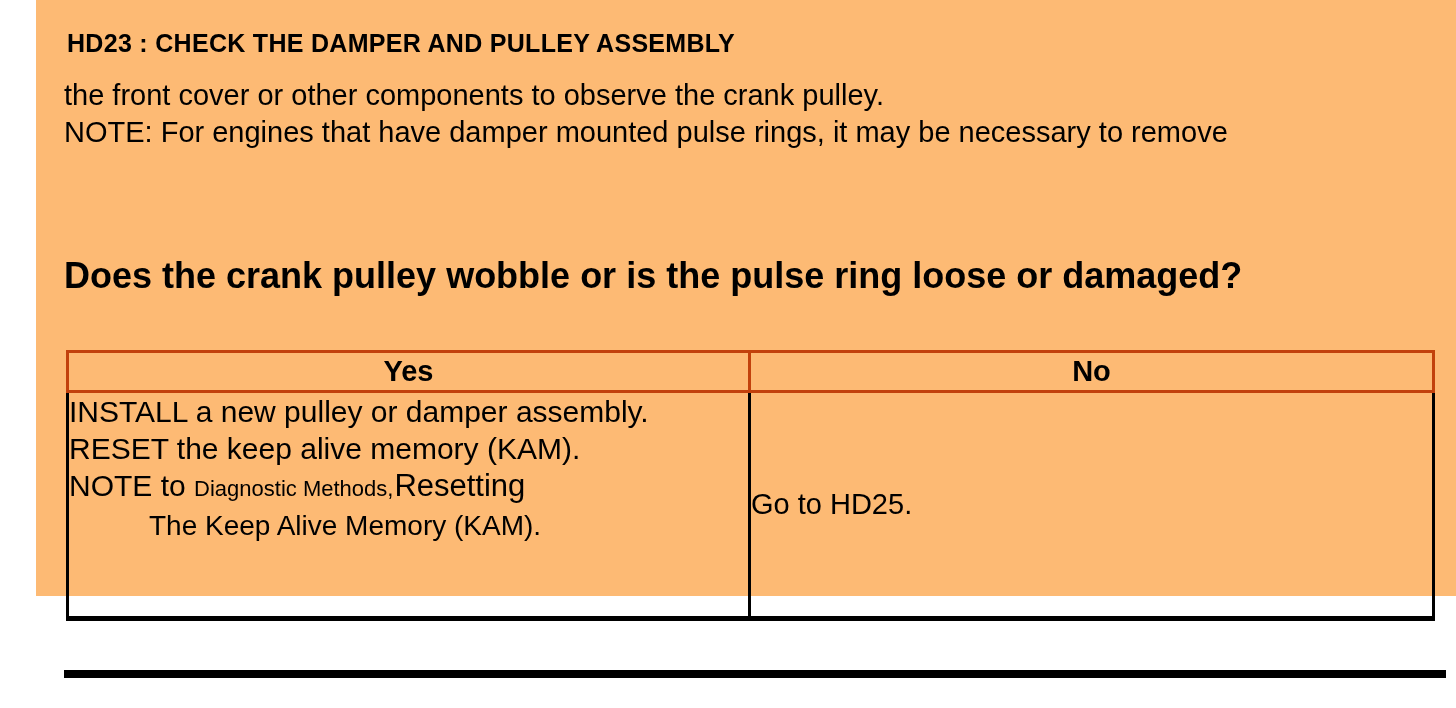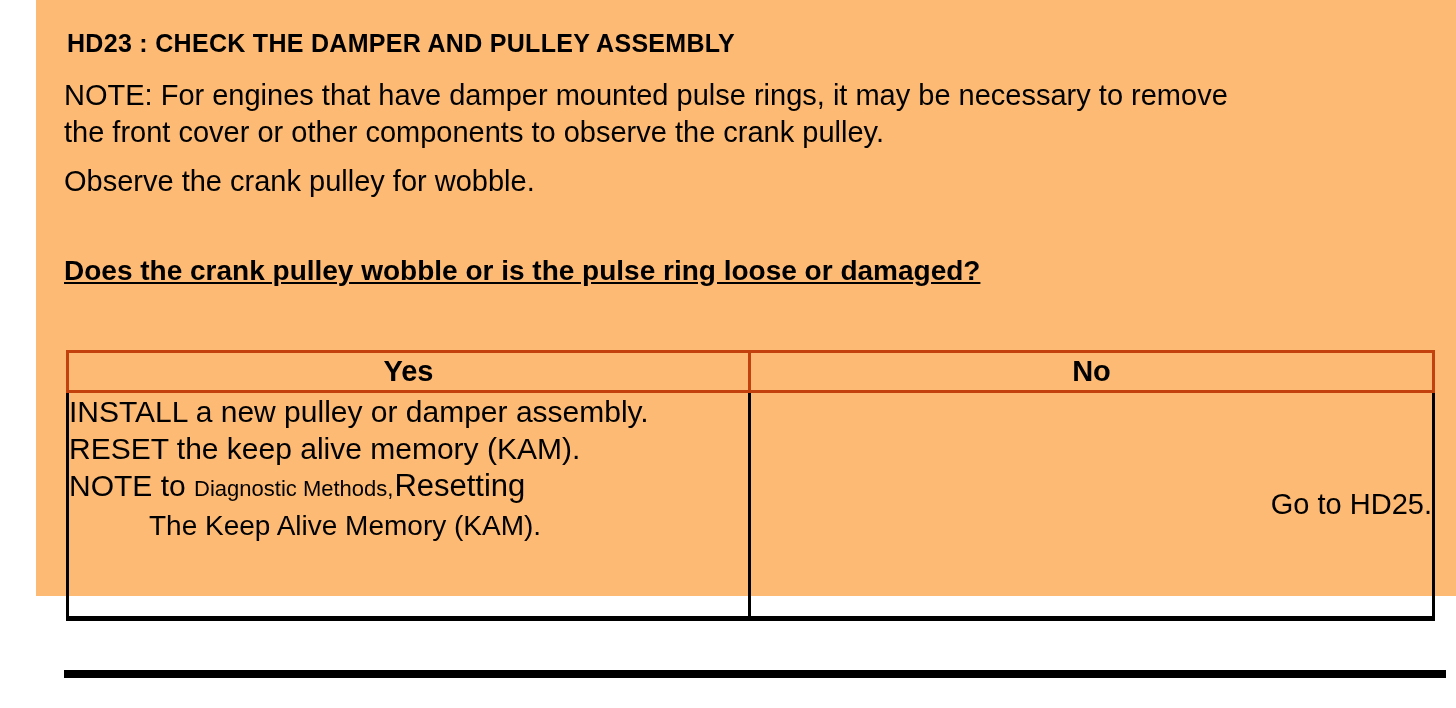--- a/index.html
+++ b/index.html
@@ -103,8 +103,8 @@
   <div class="doc-title">HD23 : CHECK THE DAMPER AND PULLEY ASSEMBLY</div>
 
   <div class="note-para">
+    <span class="line">the front cover or other components to observe the crank pulley.</span>
     <span class="line">NOTE: For engines that have damper mounted pulse rings, it may be necessary to remove</span>
-    <span class="line">the front cover or other components to observe the crank pulley.</span>
   </div>
 
   <div class="para para-observe">Observe the crank pulley for wobble.</div>

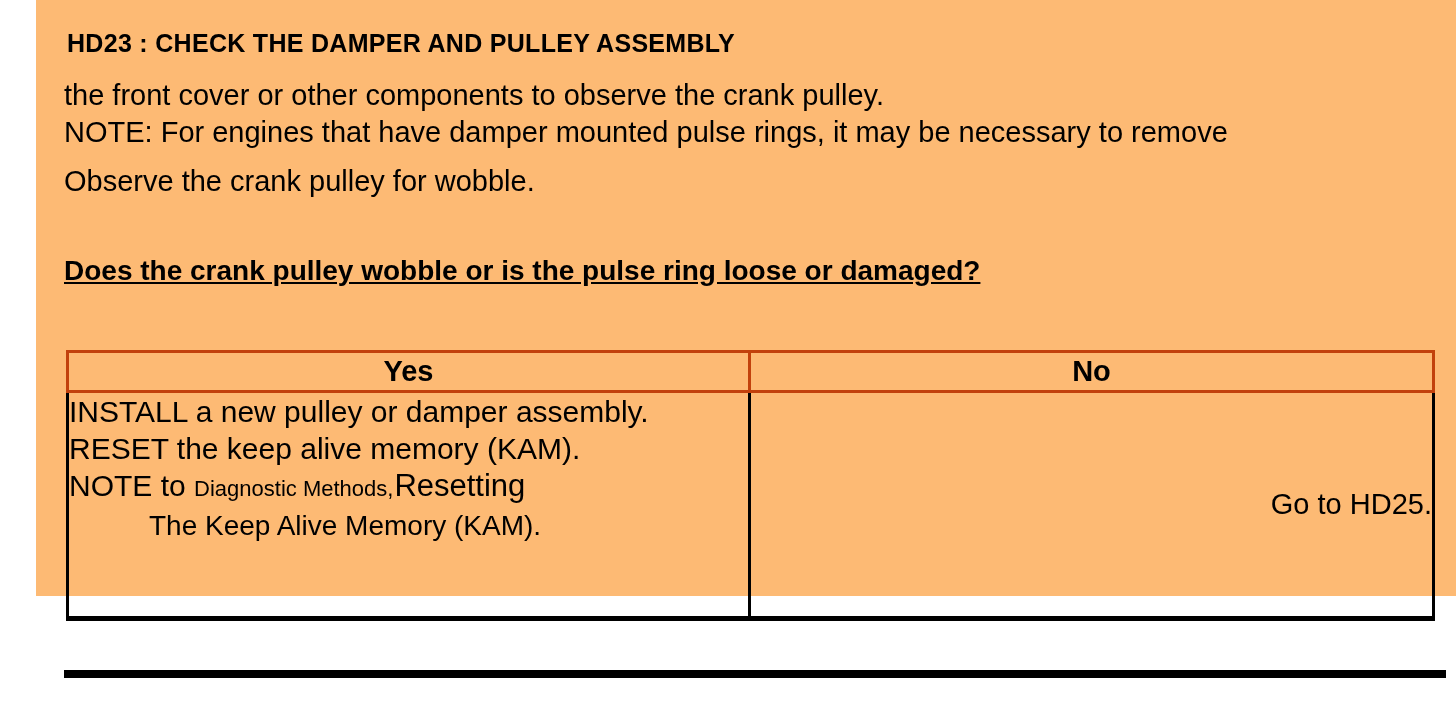--- a/index.html
+++ b/index.html
@@ -107,7 +107,6 @@
     <span class="line">NOTE: For engines that have damper mounted pulse rings, it may be necessary to remove</span>
   </div>
 
-  <div class="para para-observe">Observe the crank pulley for wobble.</div>
 
 
   <div class="question">Does the crank pulley wobble or is the pulse ring loose or damaged?</div>

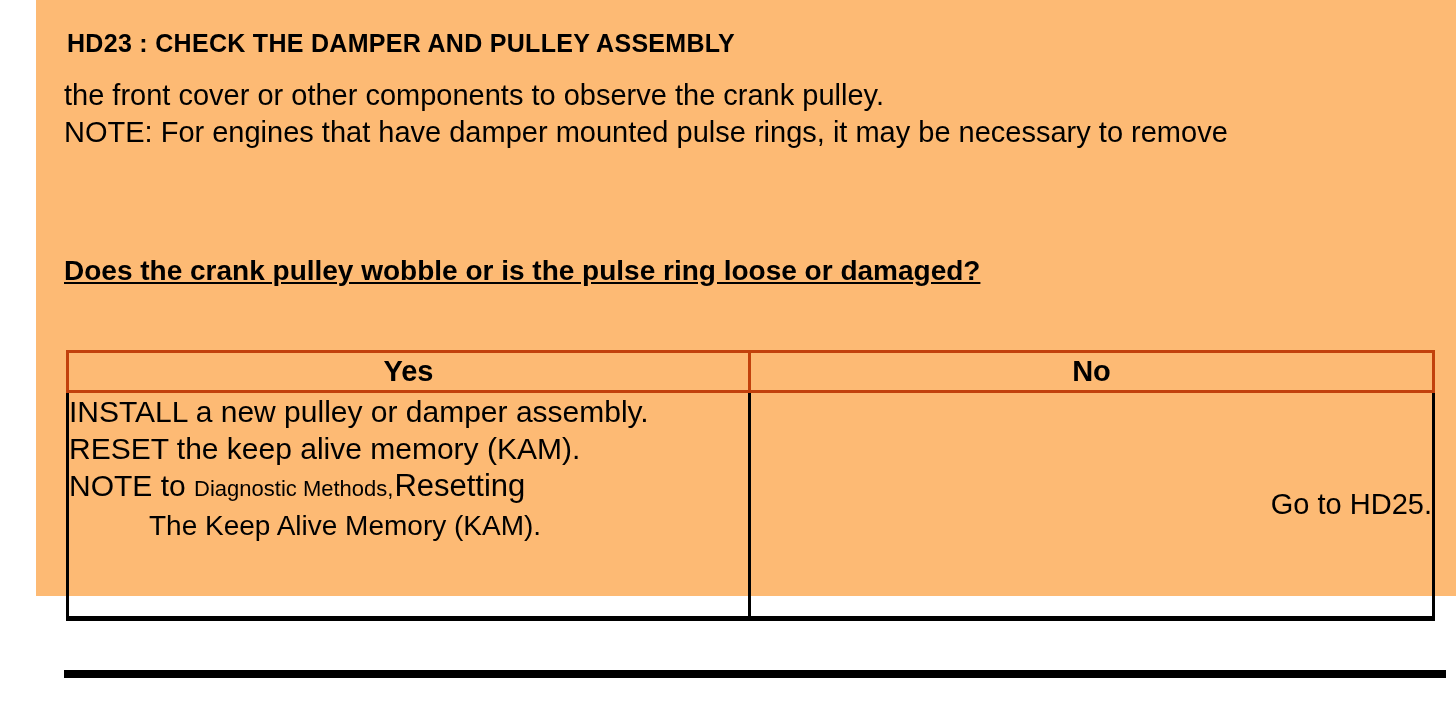--- a/index.html
+++ b/index.html
@@ -43,10 +43,9 @@
   .question {
     position: absolute;
     left: 28px; top: 255px;
-    font-size: 28px;
+    font-size: 36px;
     font-weight: bold;
     white-space: nowrap;
-    text-decoration: underline;
   }
   table.decision {
     position: absolute;

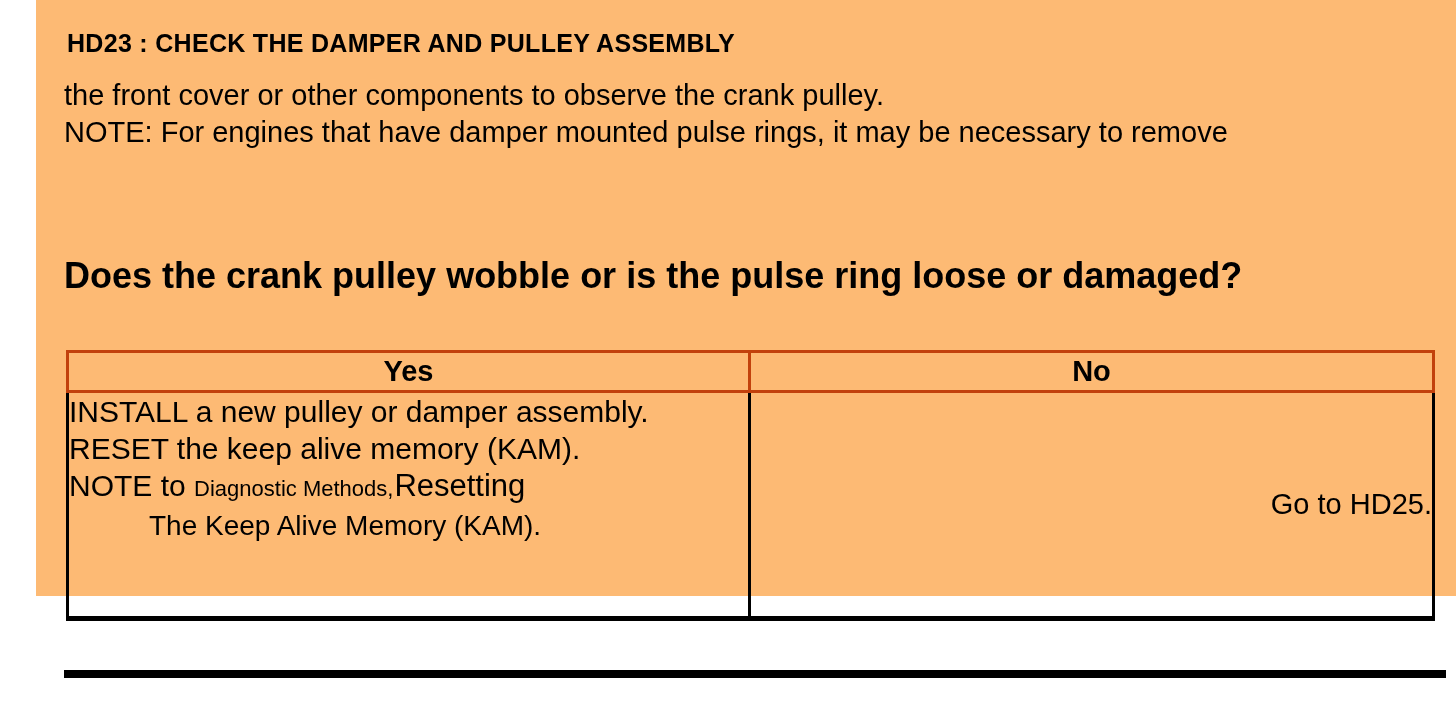--- a/index.html
+++ b/index.html
@@ -84,7 +84,7 @@
   td.yes-cell .cell-line.continuation { font-size: 28px; }
   td.no-cell {
     vertical-align: middle;
-    text-align: right;
+    text-align: left;
     font-size: 29px;
   }
   .bottom-rule {

